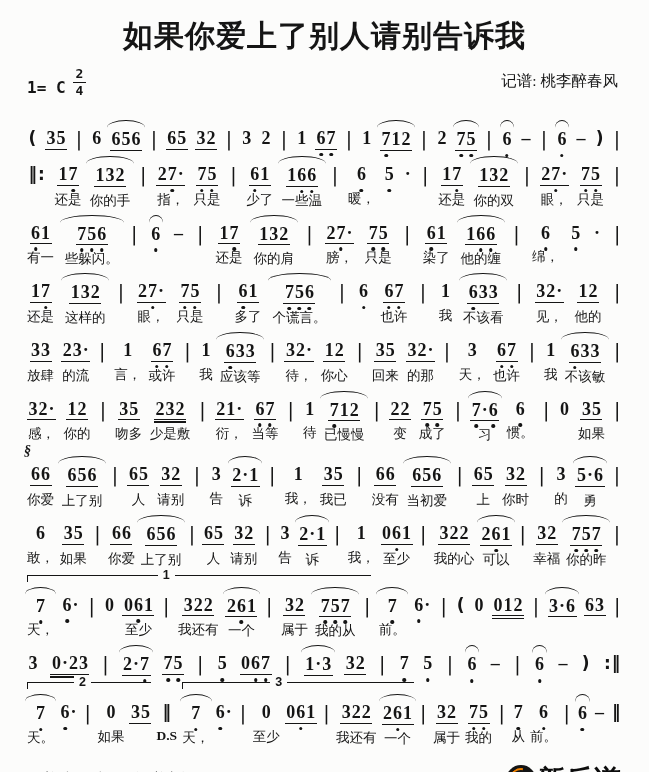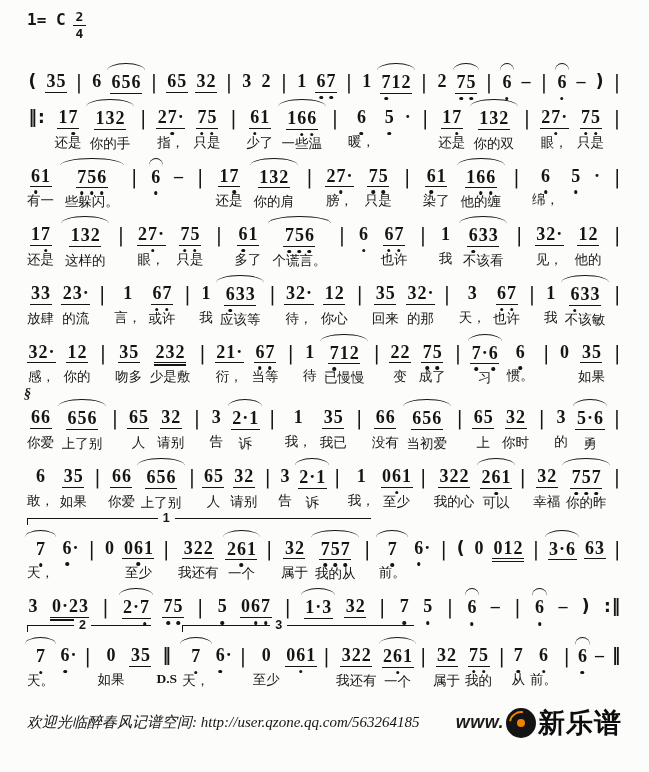--- a/index.html
+++ b/index.html
@@ -59,6 +59,7 @@
 <body>
 
 <div class="sheet">
+  <div class="title">如果你爱上了别人请别告诉我</div>
 
   <div class="meta">
     <div class="keysig">

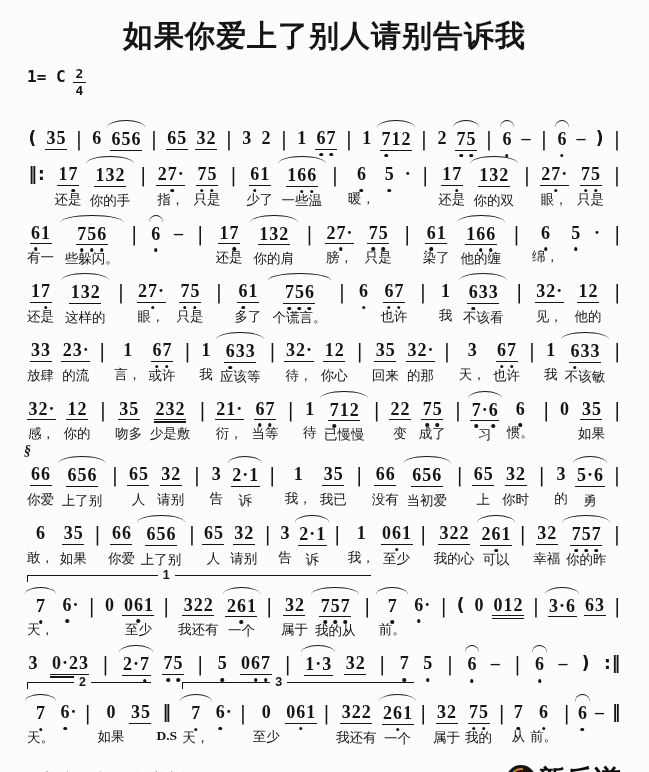--- a/index.html
+++ b/index.html
@@ -14,7 +14,7 @@
     font-size:30px;letter-spacing:1px;padding-top:16px;white-space:nowrap;
   }
   .meta{position:relative;height:52px;margin-top:6px;font-family:"Liberation Serif",serif;font-size:15.5px;}
-  .keysig{position:absolute;left:0;top:4px;font-weight:bold;font-size:16px;display:flex;align-items:flex-start;gap:7px;font-family:"DejaVu Sans Mono",monospace;}
+  .keysig{position:absolute;left:0;top:4px;font-weight:bold;font-size:16px;display:flex;align-items:flex-end;gap:7px;font-family:"DejaVu Sans Mono",monospace;}
   .frac{display:inline-flex;flex-direction:column;text-align:center;line-height:1.05;font-size:13px;font-weight:bold;}
   .frac .top{border-bottom:1.5px solid #151515;padding:0 3px 1px;}
   .frac .bot{padding:1px 3px 0;}

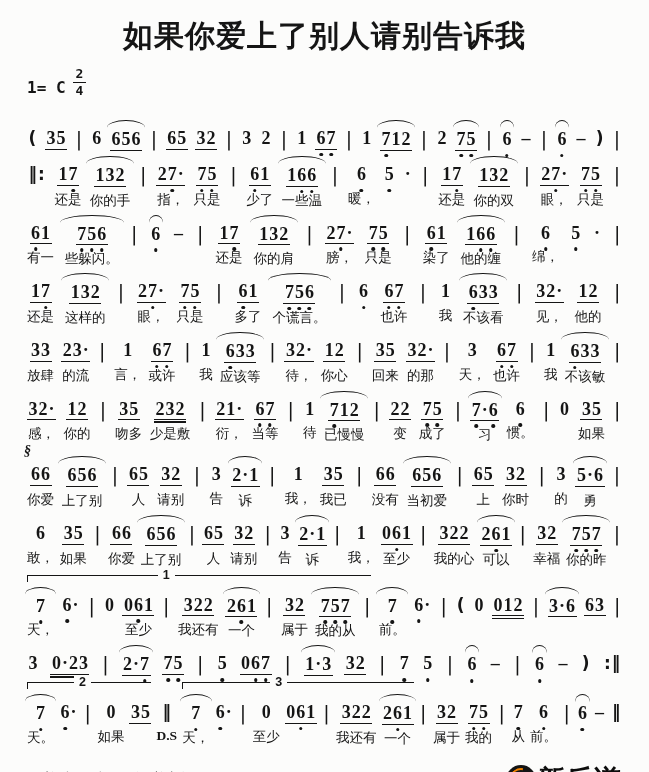--- a/index.html
+++ b/index.html
@@ -70,6 +70,7 @@
       </span>
     </div>
     <div class="credit-right">
+      <div>记谱: 桃李醉春风</div>
     </div>
   </div>
 

